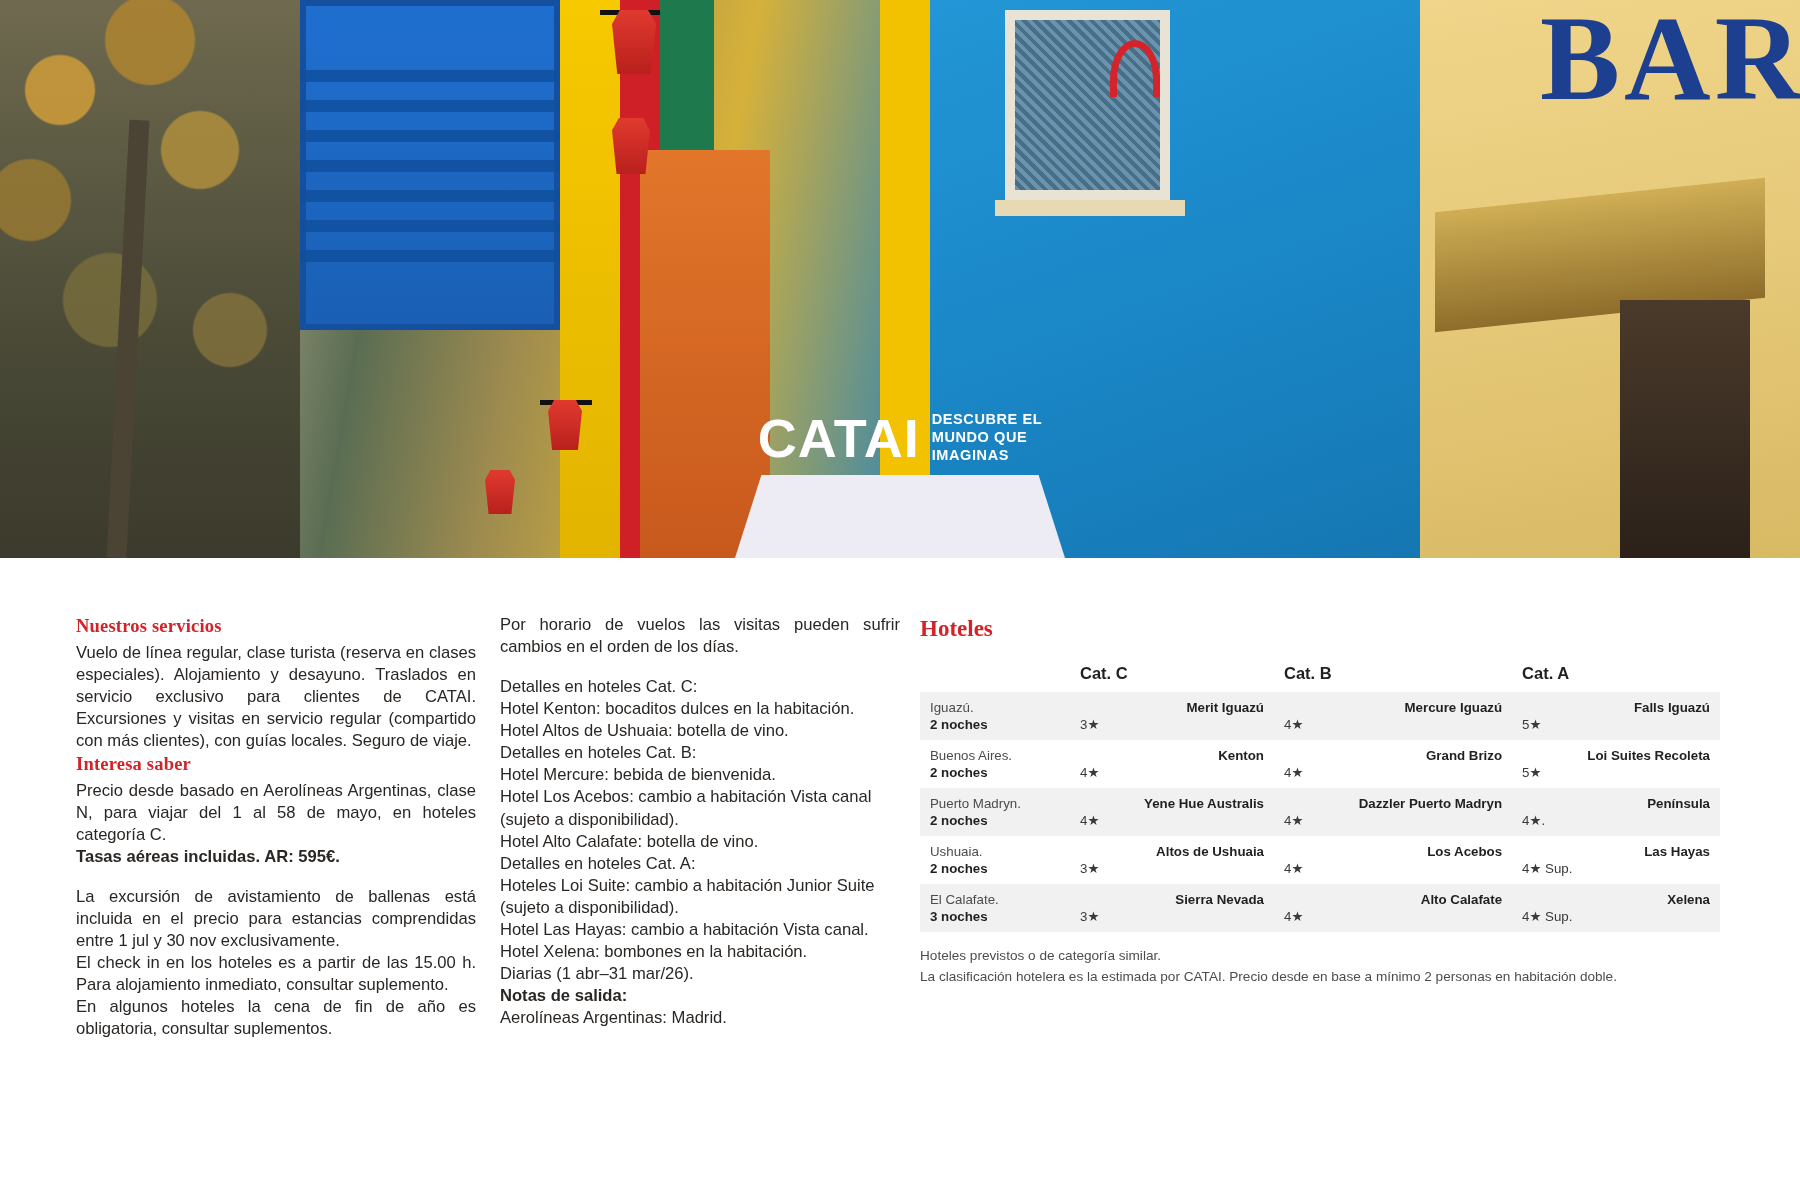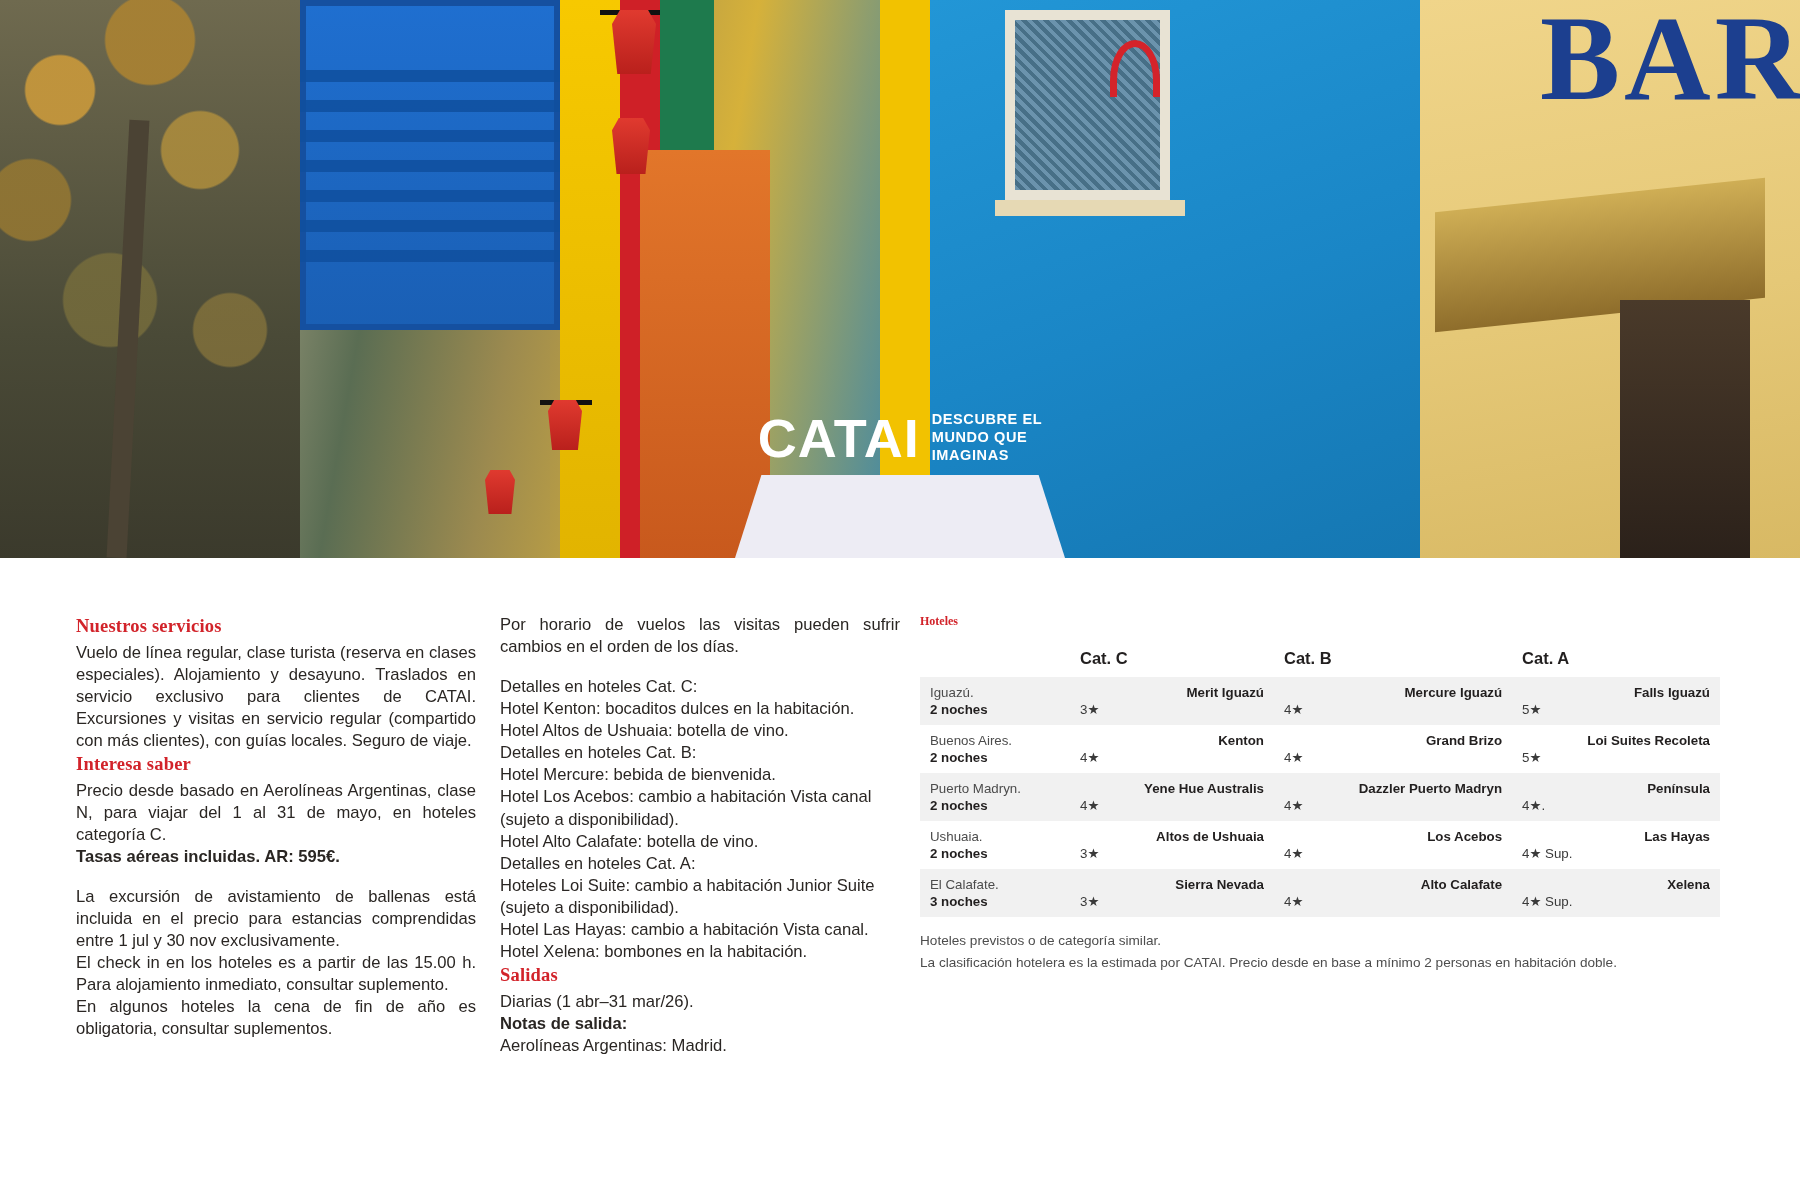--- a/index.html
+++ b/index.html
@@ -263,7 +263,7 @@
   .hotels-title {
     font-family: "Liberation Serif", serif;
     color: #d2232a;
-    font-size: 12px;
+    font-size: 23px;
     font-weight: 700;
     margin: 0 0 18px 0;
   }

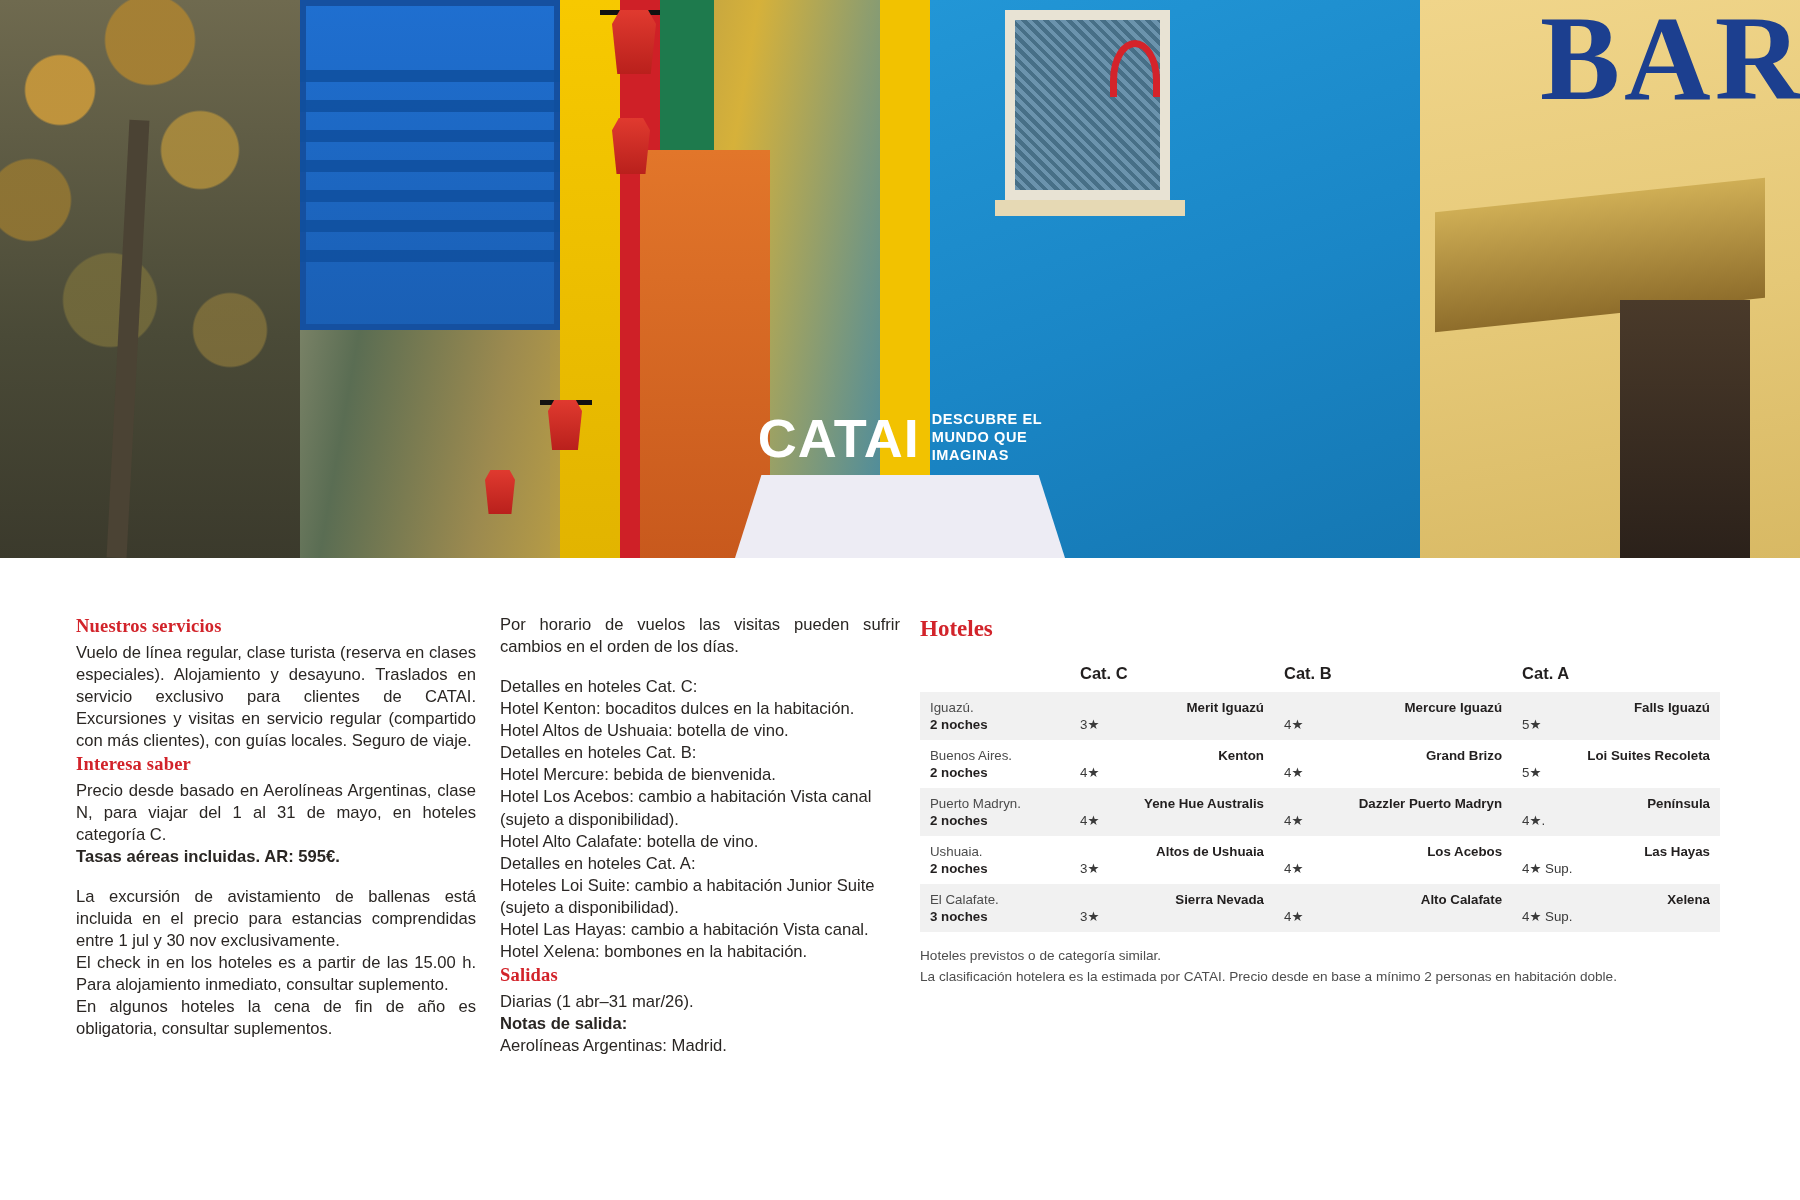--- a/index.html
+++ b/index.html
@@ -366,7 +366,7 @@
       <p class="body">Vuelo de línea regular, clase turista (reserva en clases especiales). Alojamiento y desayuno. Traslados en servicio exclusivo para clientes de CATAI. Excursiones y visitas en servicio regular (compartido con más clientes), con guías locales. Seguro de viaje.</p>
 
       <h3 class="sec sec-gap">Interesa saber</h3>
-      <p class="body">Precio desde basado en Aerolíneas Argentinas, clase N, para viajar del 1 al 31 de mayo, en hoteles categoría C.</p>
+      <p class="body">Precio desde basado en Aerolíneas Argentinas, clase N, para viajar del 1 al 58 de mayo, en hoteles categoría C.</p>
 
       <p class="body bold-line">Tasas aéreas incluidas. AR: 595€.</p>
 

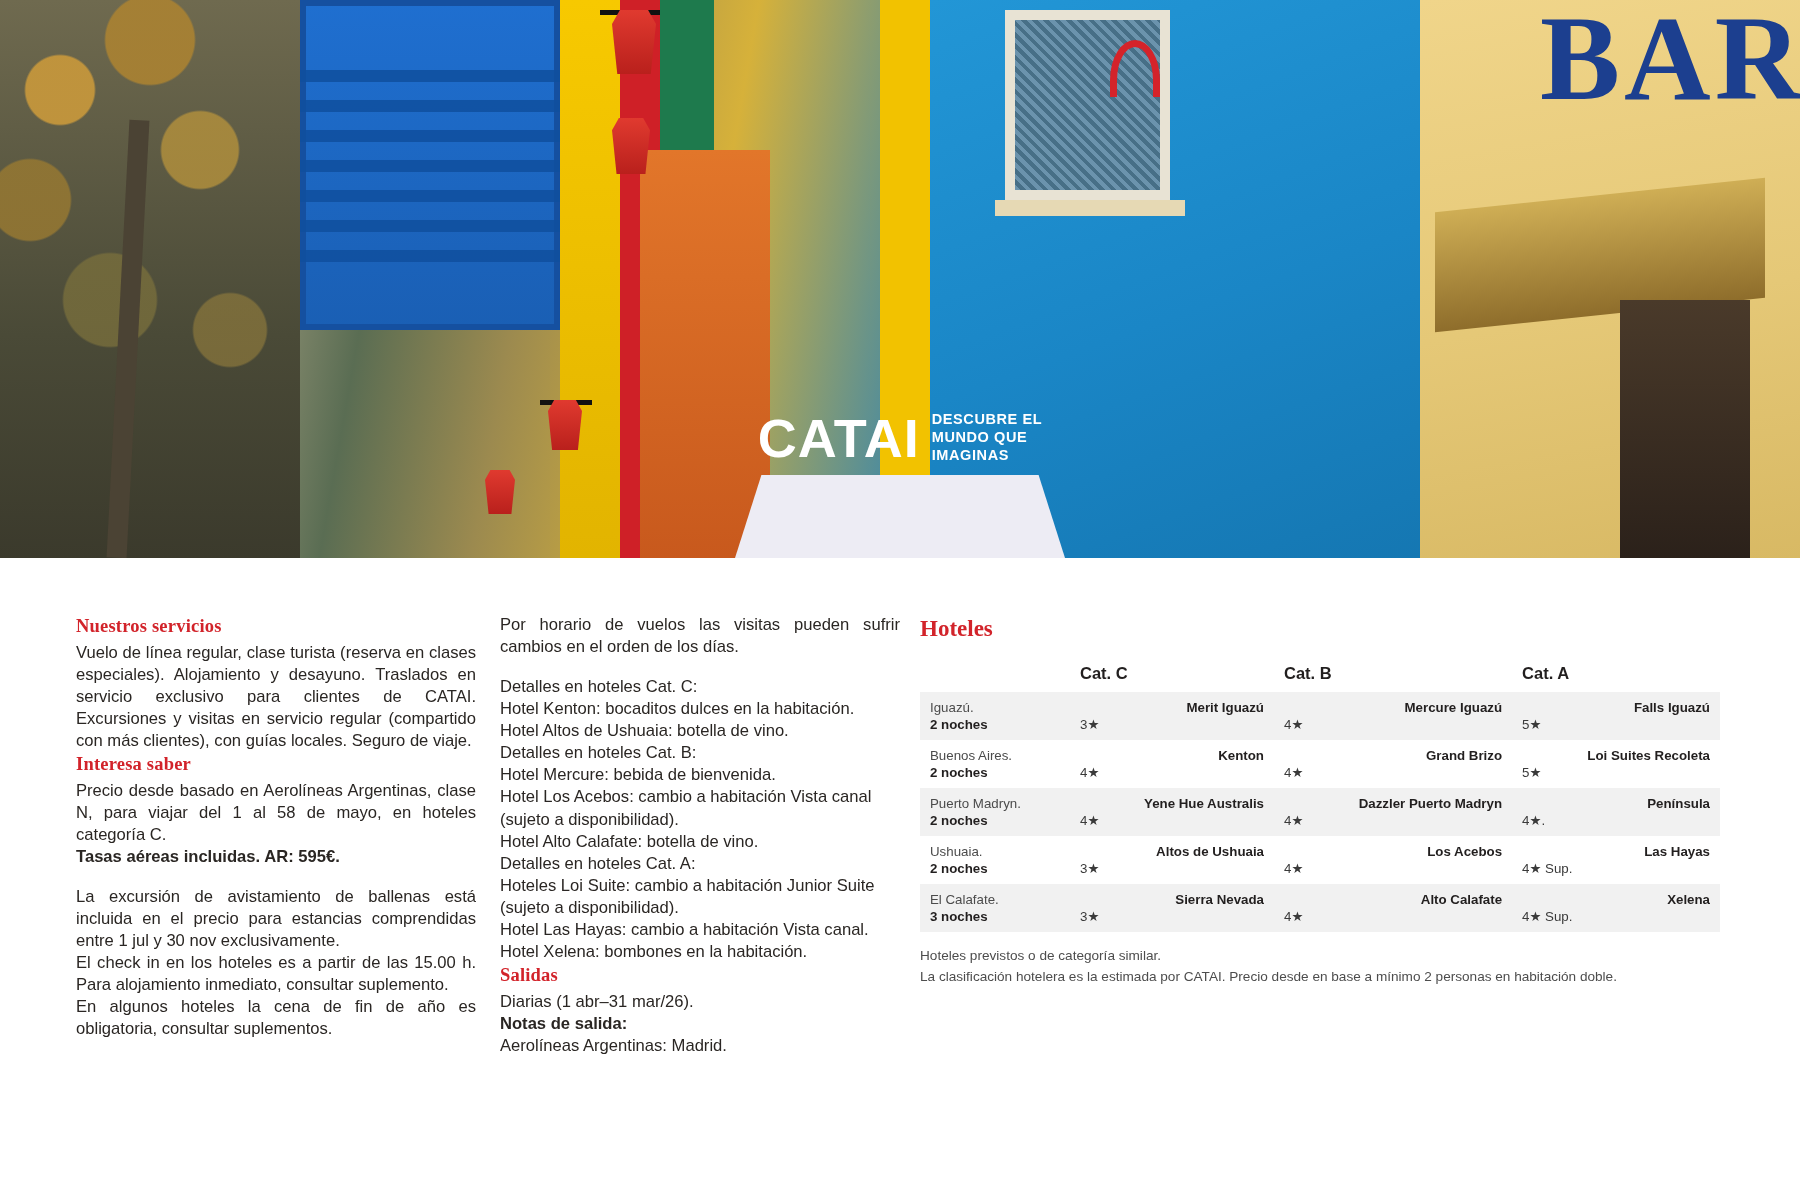--- a/index.html
+++ b/index.html
@@ -392,7 +392,6 @@
         <span class="line">Hotel Xelena: bombones en la habitación.</span>
       </p>
 
-      <h3 class="sec sec-gap">Salidas</h3>
       <p class="body">Diarias (1 abr–31 mar/26).</p>
 
       <p class="body bold-line"><span>Notas de salida</span>:</p>

